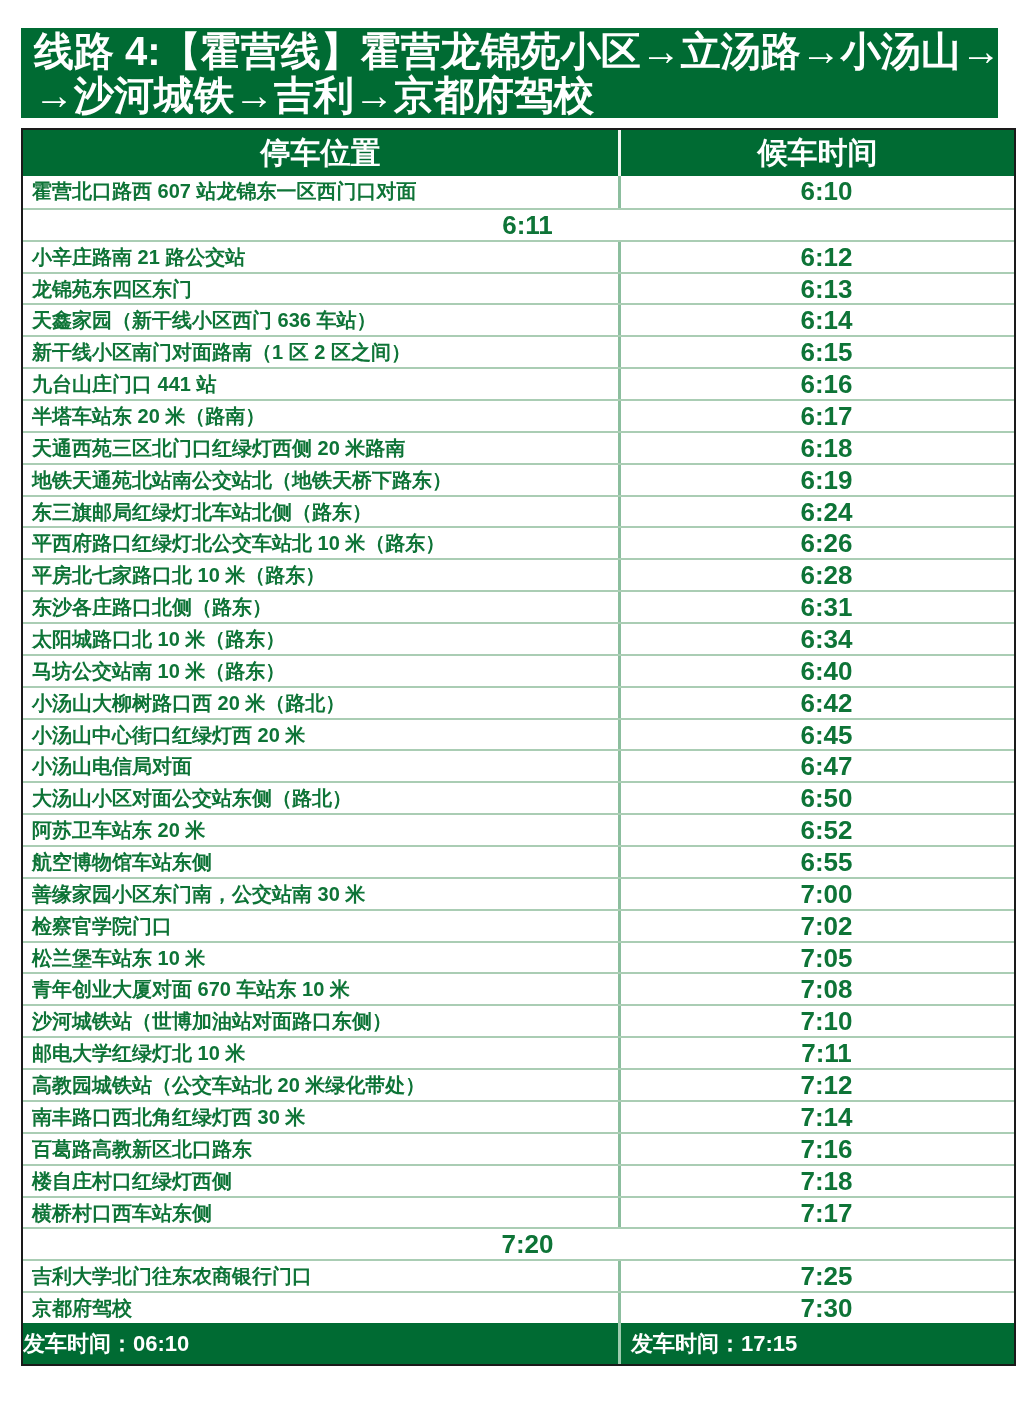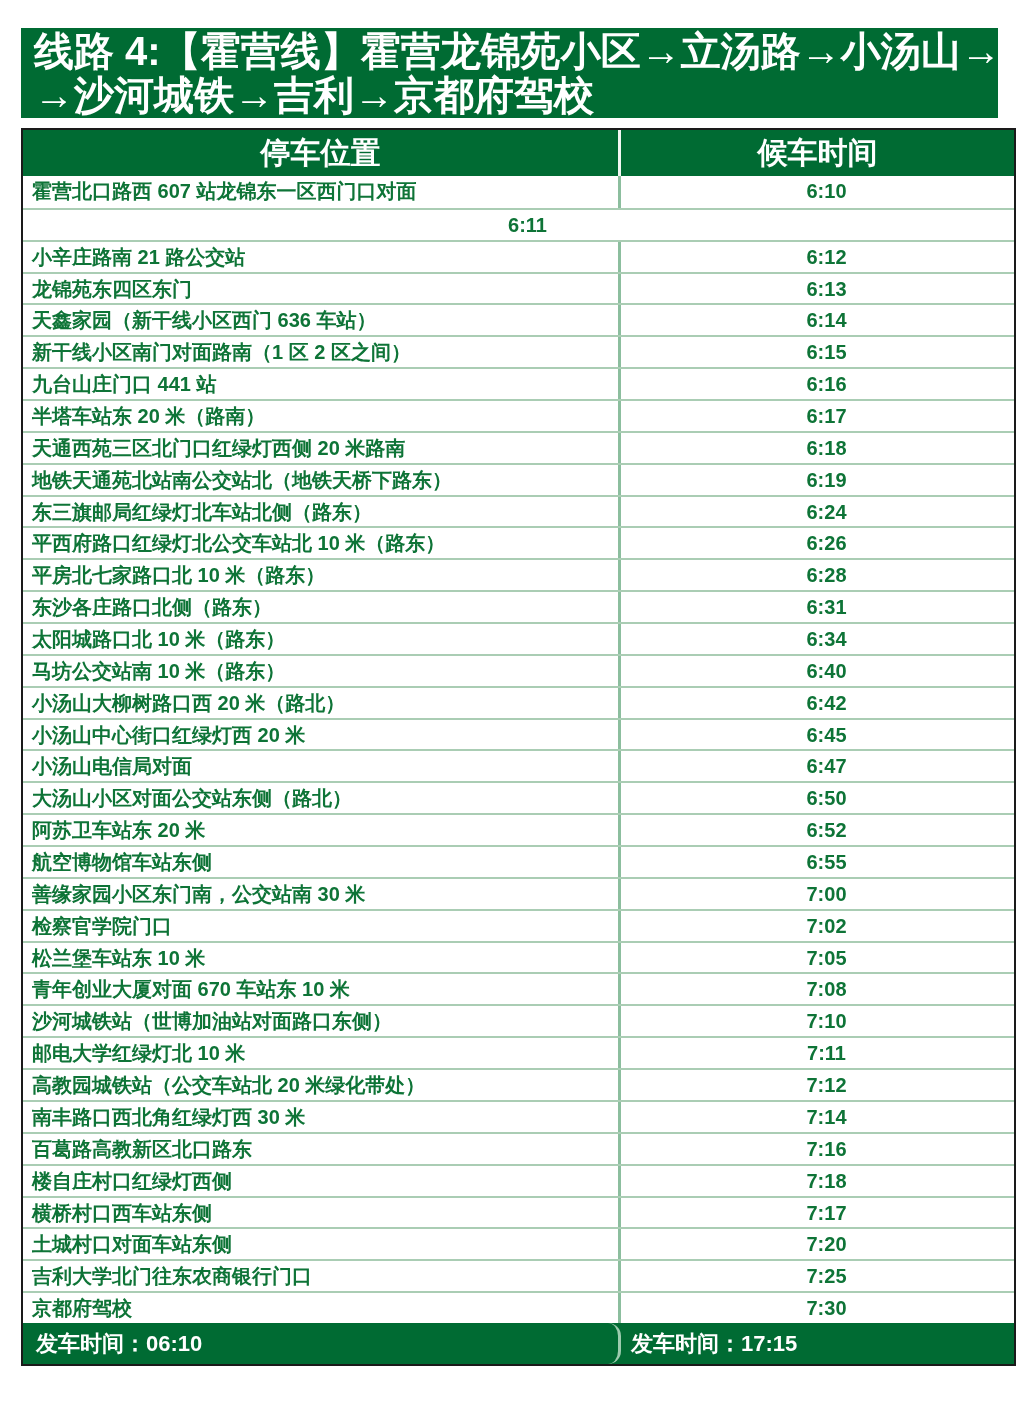--- a/index.html
+++ b/index.html
@@ -71,7 +71,7 @@
     white-space: nowrap;
   }
   .row .col-station { padding-left: 9px; }
-  .row .col-time { font-size: 20px; padding-left: 18px; }
+  .row .col-time { font-size: 26px; padding-left: 18px; }
   .tfoot {
     display: flex;
     height: 41px;

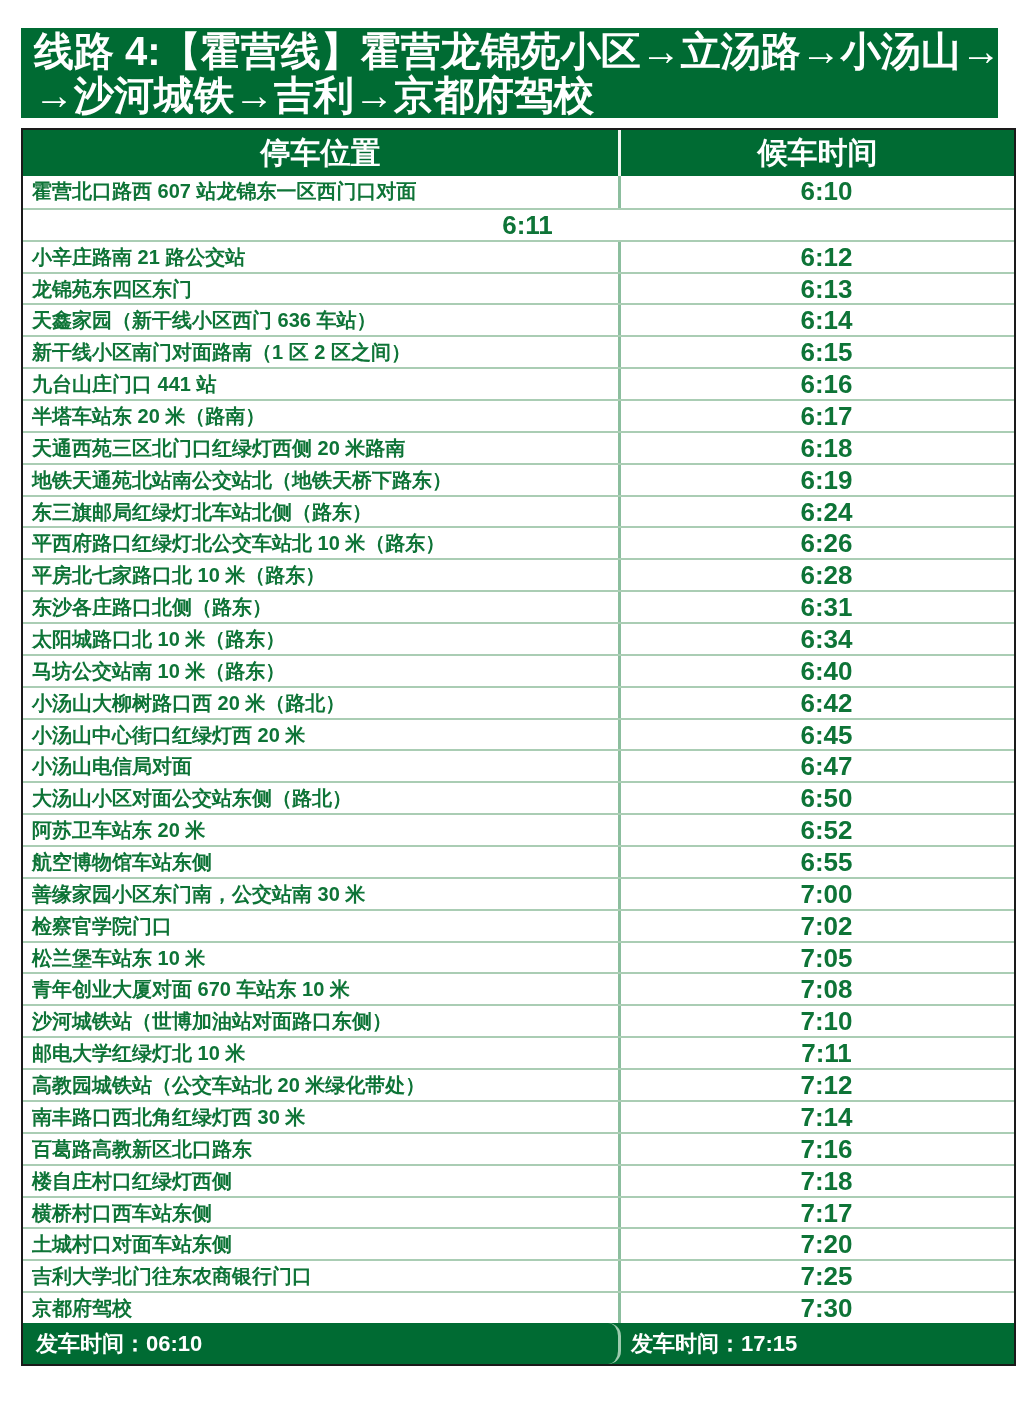--- a/index.html
+++ b/index.html
@@ -237,7 +237,6 @@
         <div class="td col-time">7:17</div>
       </div>
       <div class="row">
-        <div class="td col-station">土城村口对面车站东侧</div>
         <div class="td col-time">7:20</div>
       </div>
       <div class="row">

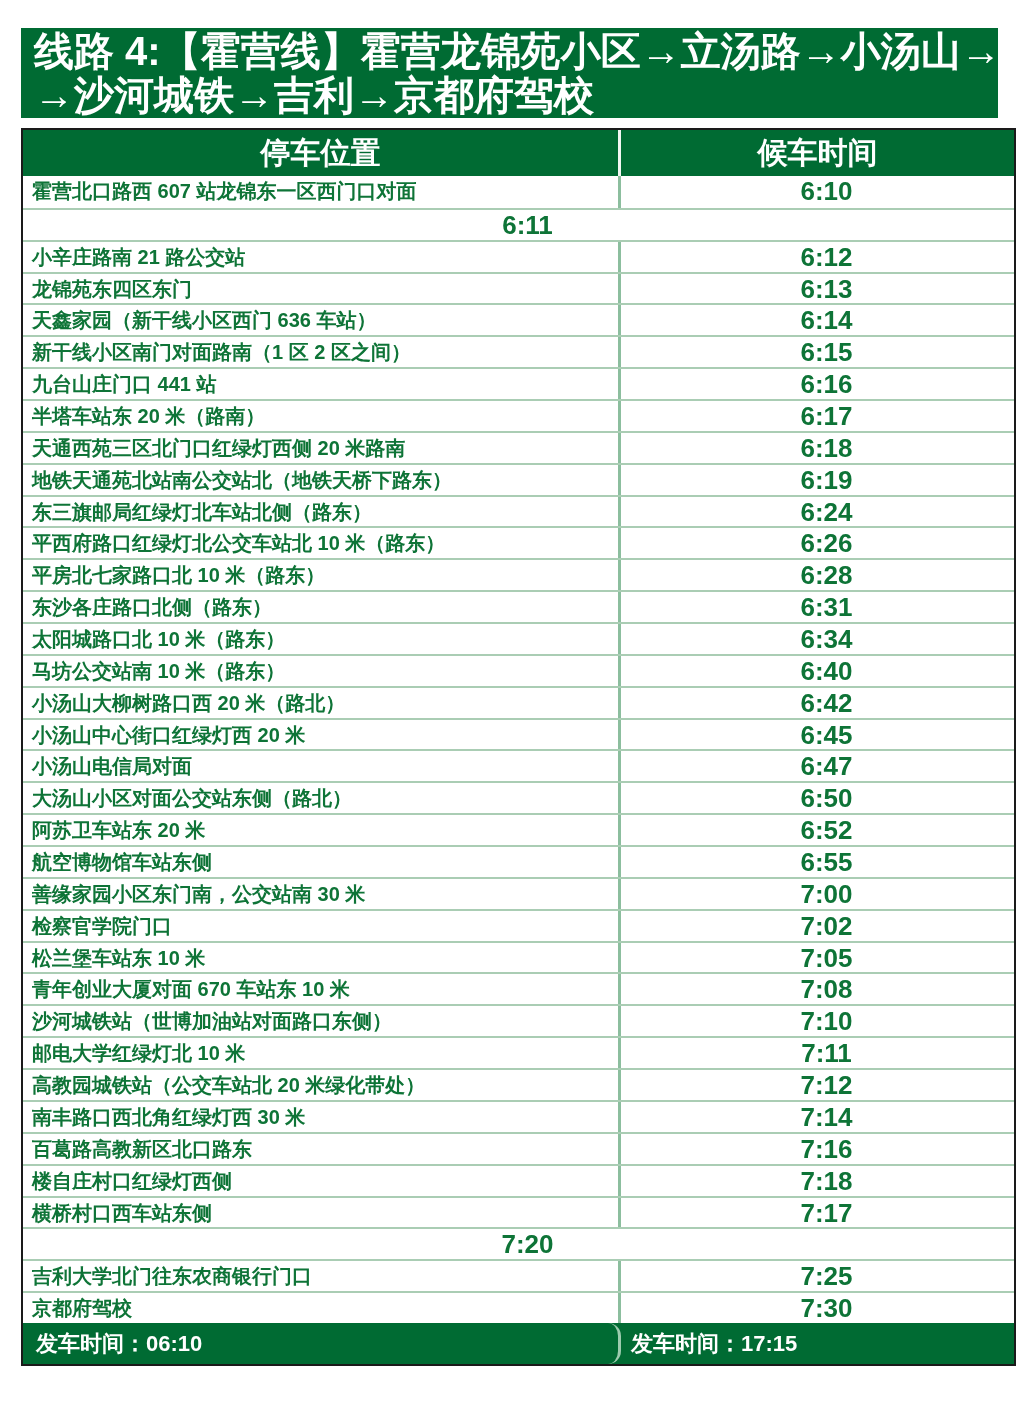--- a/index.html
+++ b/index.html
@@ -82,9 +82,7 @@
     line-height: 41px;
   }
   .tfoot .col-station {
-    padding-left: 13px;
     border-right: 3px solid #9CCBAE;
-    border-radius: 13px;
   }
   .tfoot .col-time {
     text-align: left;

